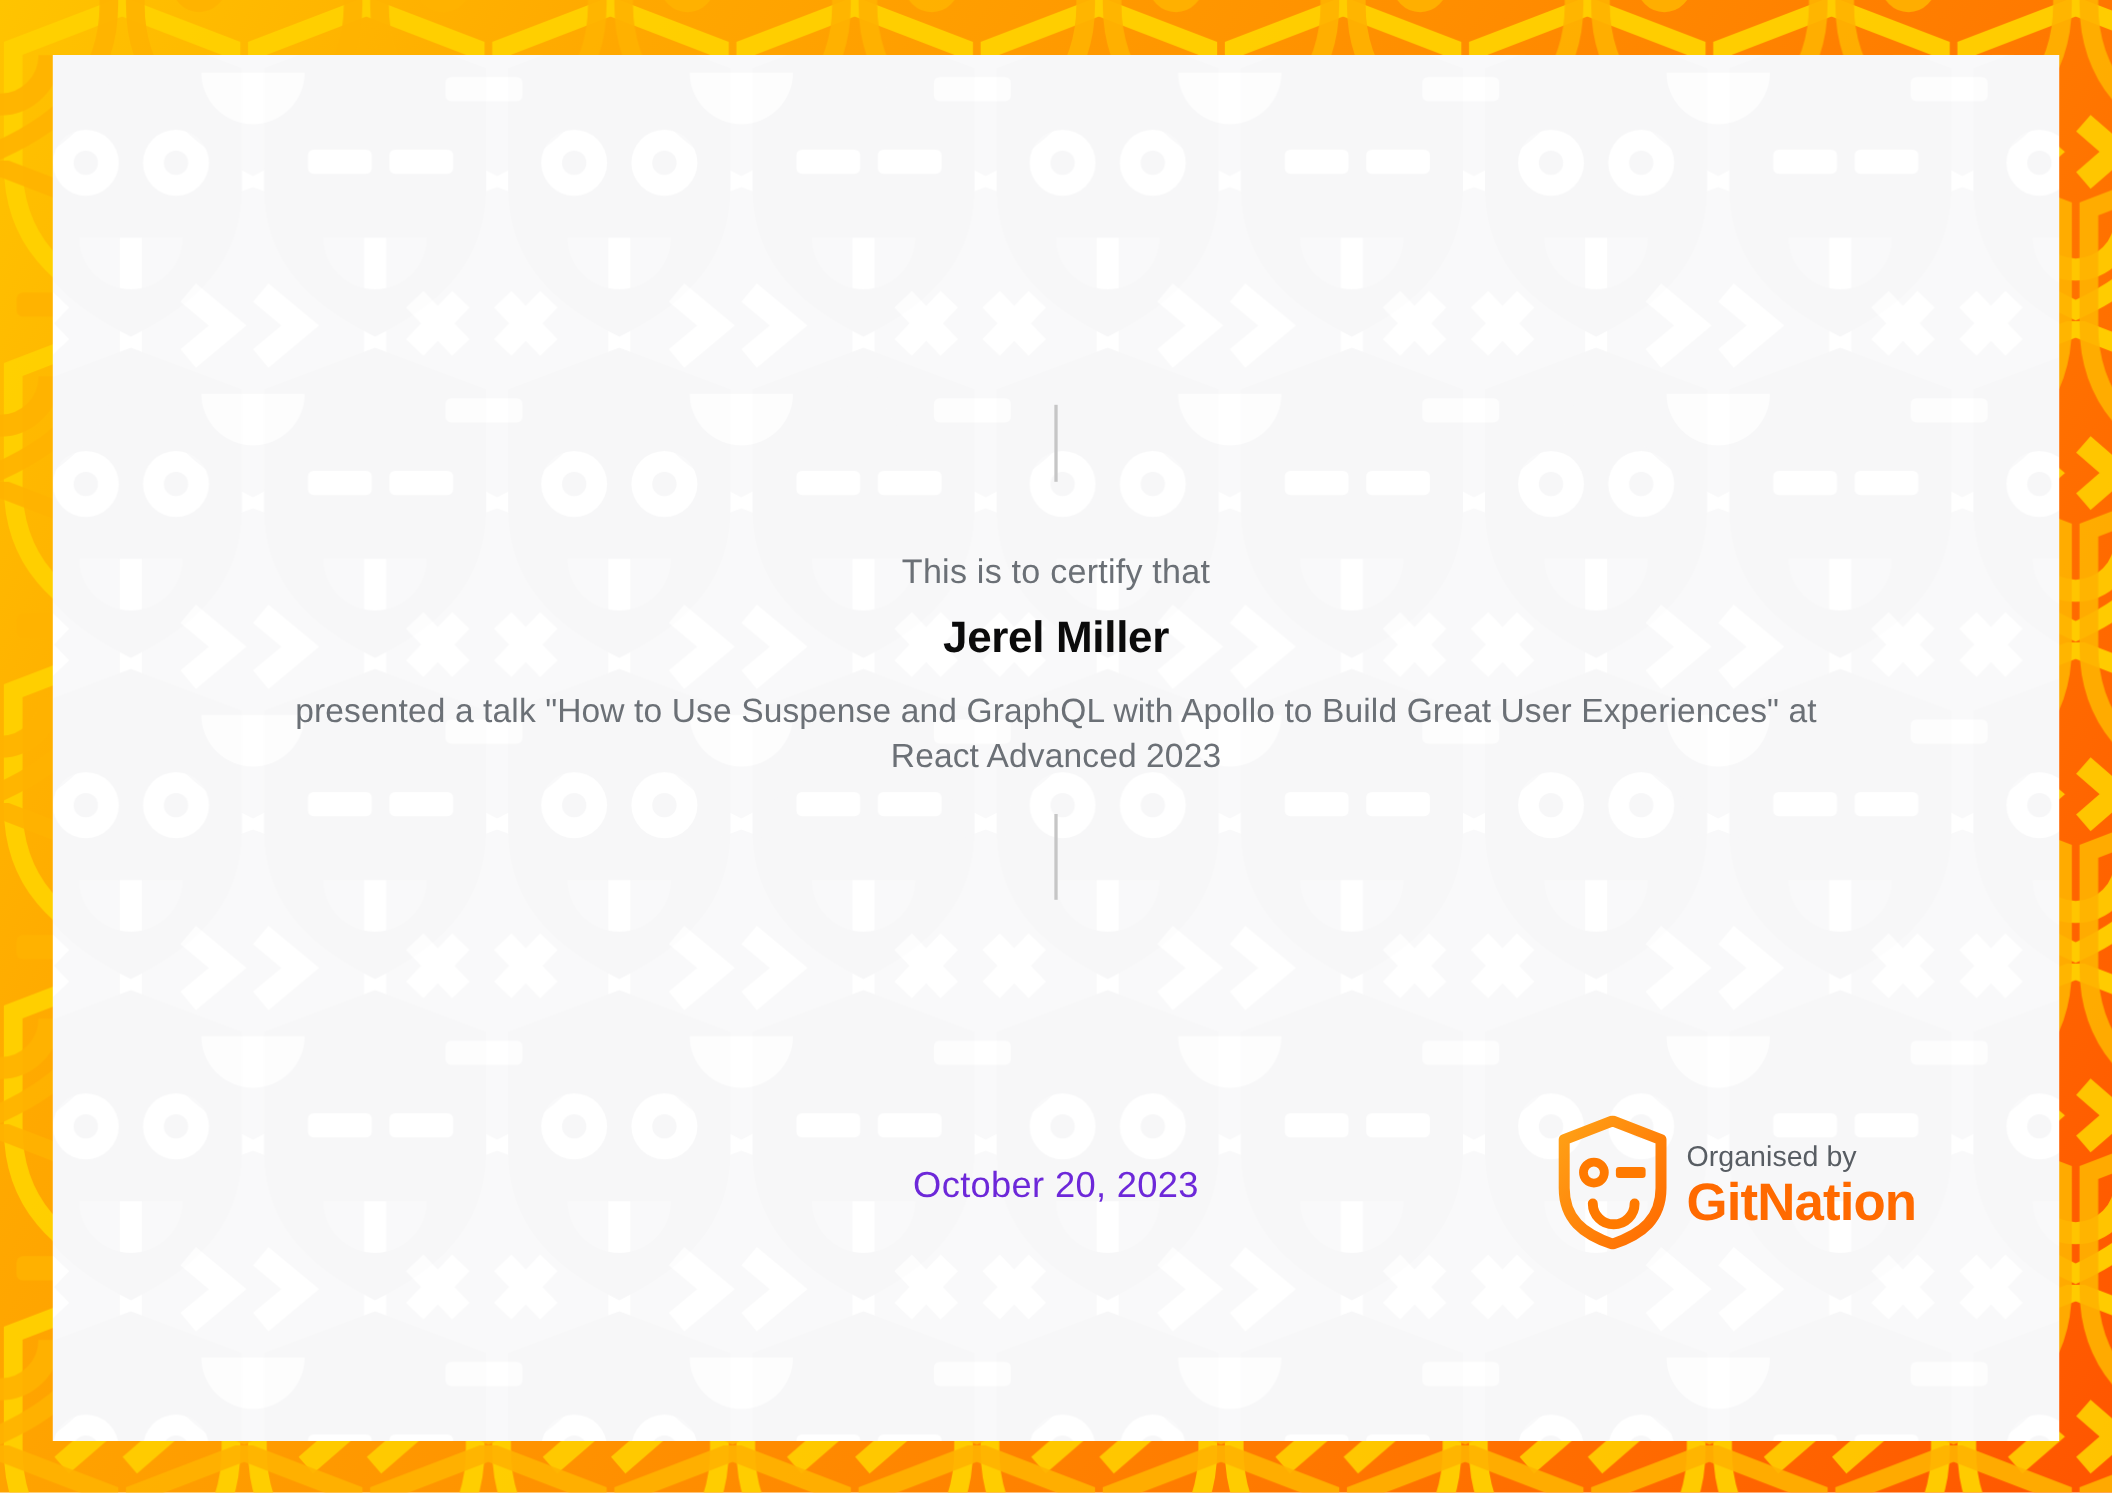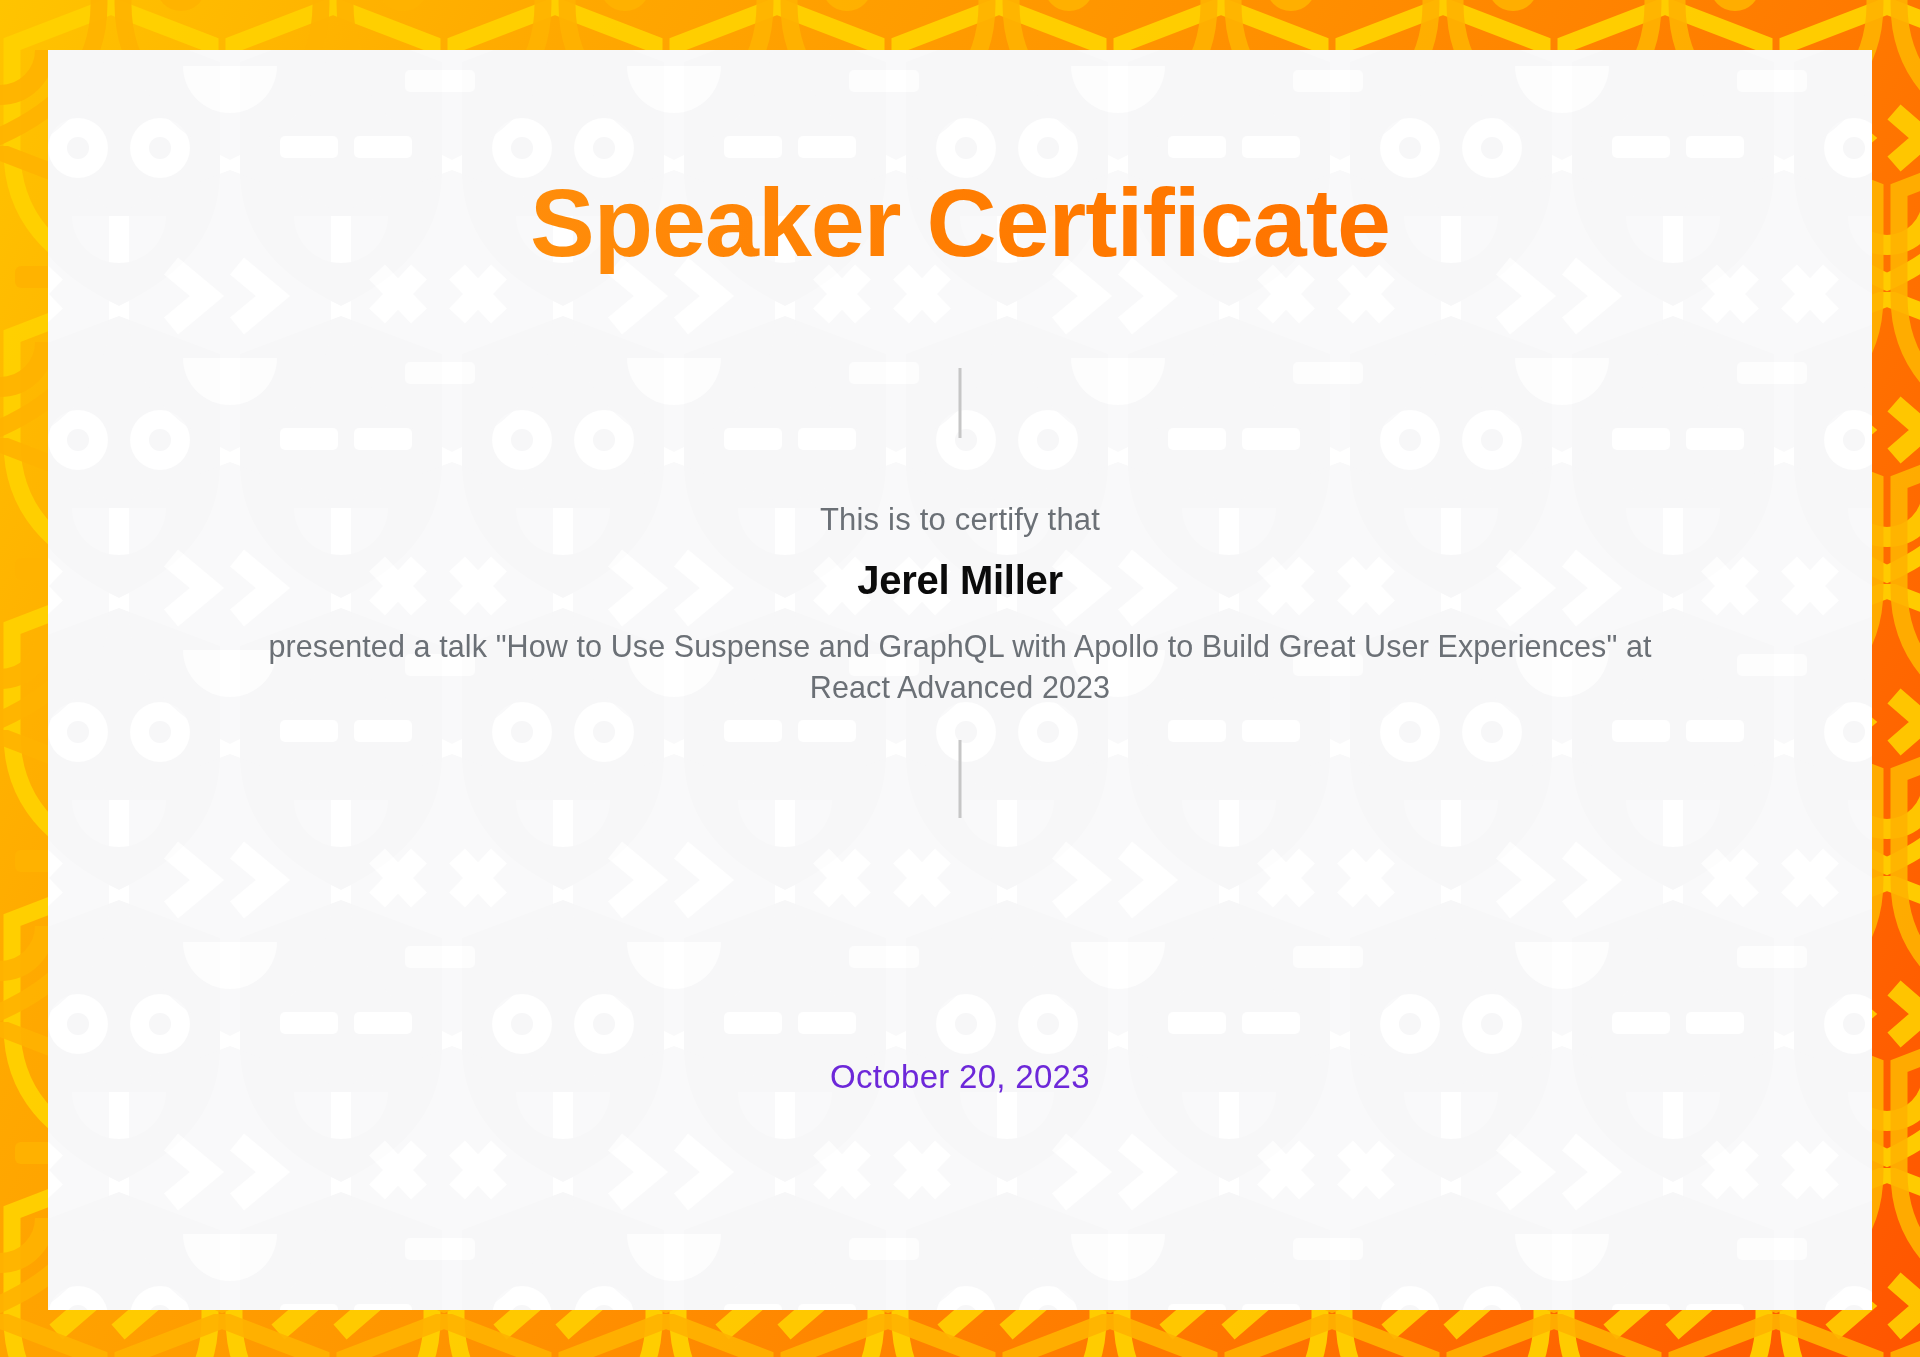--- a/index.html
+++ b/index.html
@@ -225,7 +225,6 @@
 
     <div class="card-content">
 
-      <h1 id="title">Speaker Certificate</h1>
 
       <div id="divider-top" class="divider"></div>
 

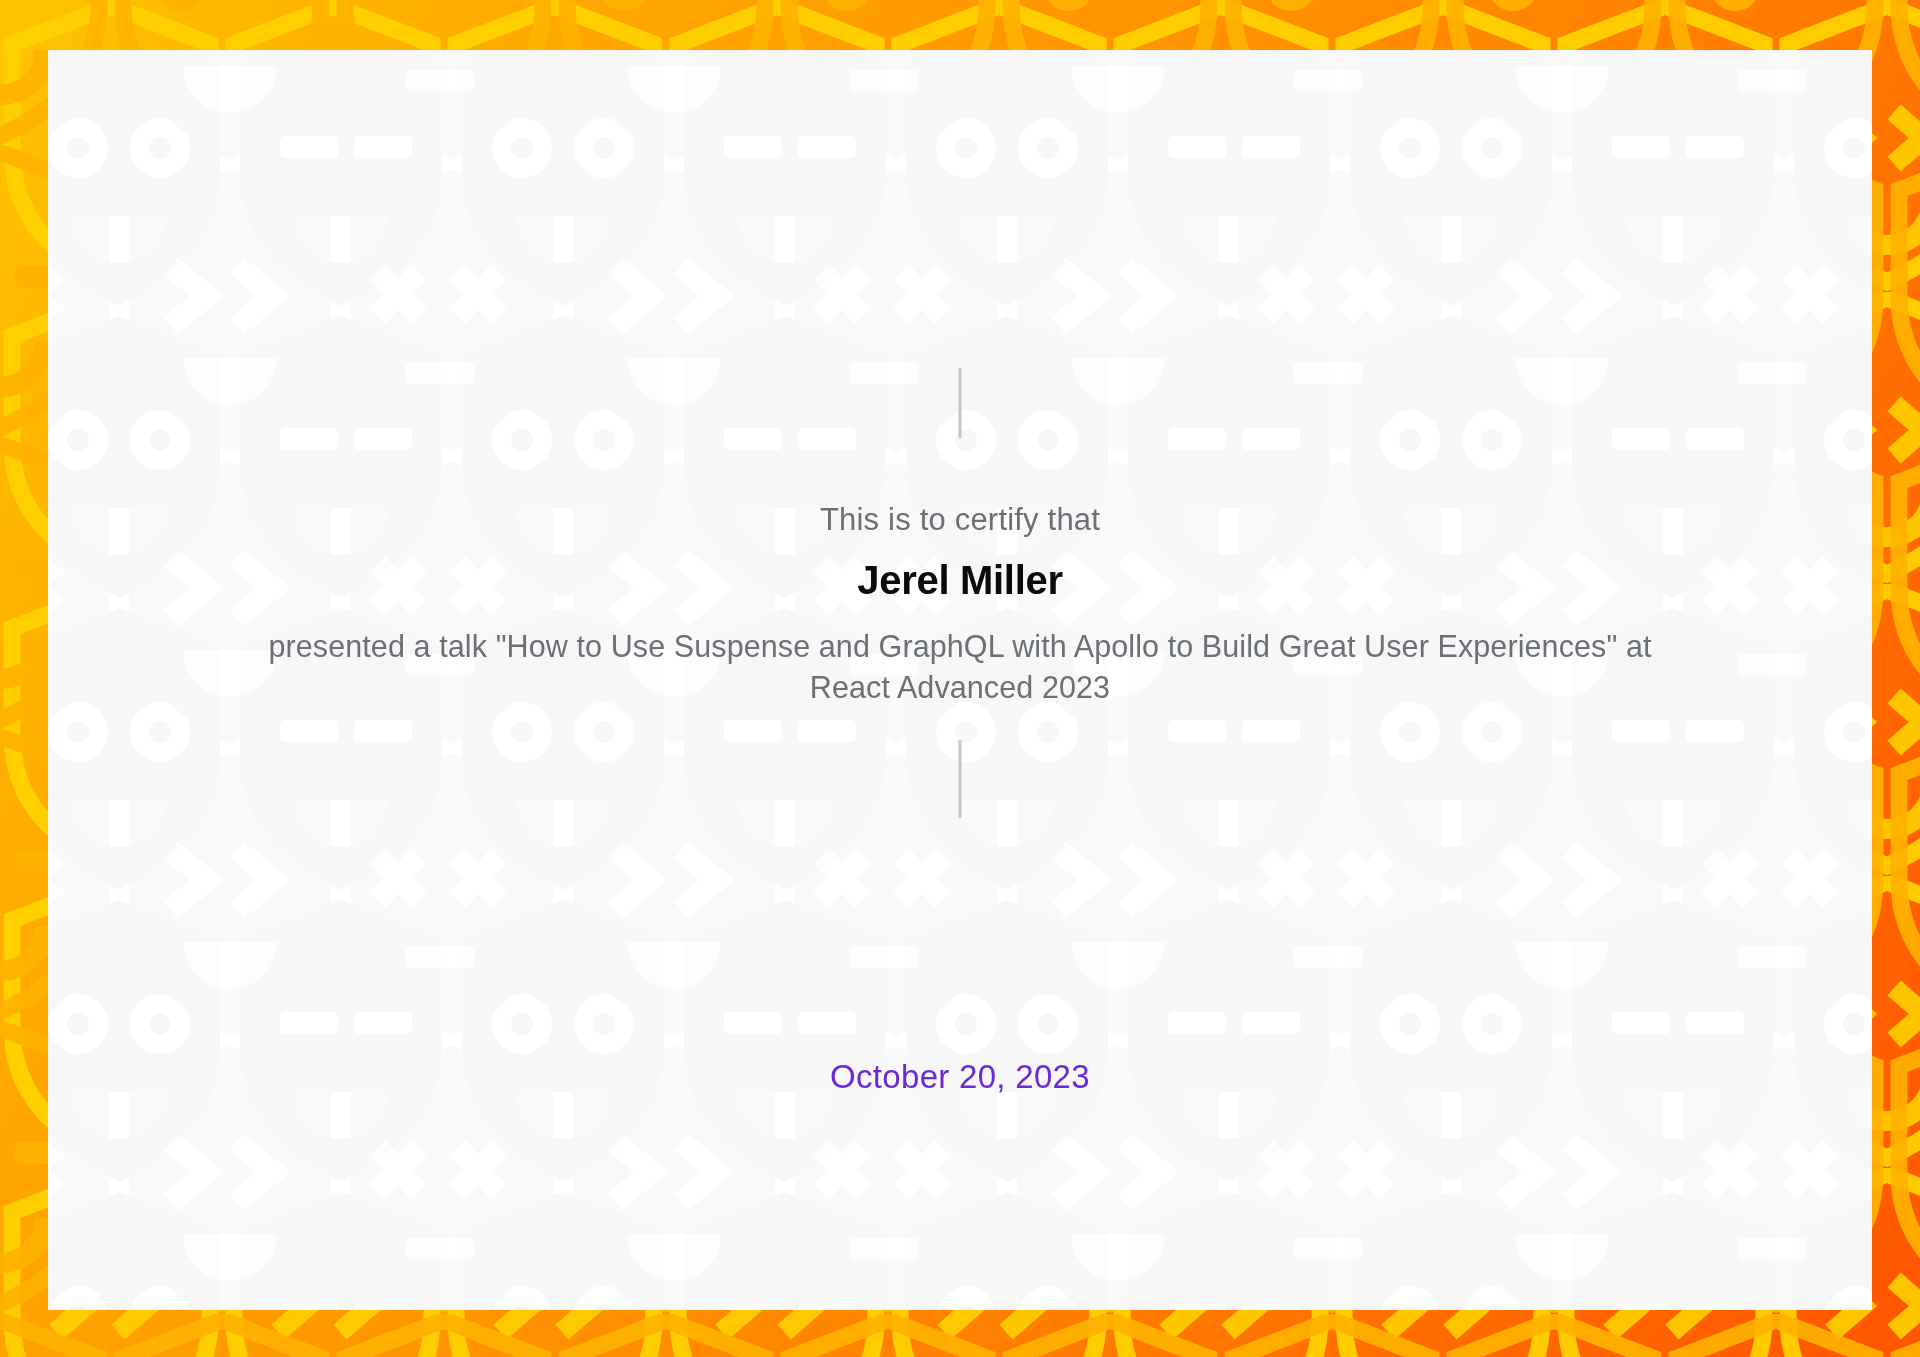--- a/index.html
+++ b/index.html
@@ -241,6 +241,26 @@
 
         <div id="issue-date">October 20, 2023</div>
 
+        <div id="organiser">
+          <div>
+            <svg width="102" height="122" viewBox="0 0 102 122" xmlns="http://www.w3.org/2000/svg" aria-hidden="true">
+              <defs>
+                <linearGradient id="gnGrad" x1="0" y1="0" x2="1" y2="1">
+                  <stop offset="0%" stop-color="#ffa116"></stop>
+                  <stop offset="100%" stop-color="#ff6a00"></stop>
+                </linearGradient>
+              </defs>
+              <path d="M51 5 L95 22 L95 66 C95 94 78 108 51 117 C24 108 7 94 7 66 L7 22 Z" fill="none" stroke="url(#gnGrad)" stroke-width="10" stroke-linejoin="round"></path>
+              <circle cx="34" cy="52" r="9.5" fill="none" stroke="#ff7a00" stroke-width="8"></circle>
+              <rect x="54" y="47" width="27" height="10" rx="3" fill="#ff7a00"></rect>
+              <path d="M33 80 a19 19 0 0 0 38 0" fill="none" stroke="#ff7a00" stroke-width="9" stroke-linecap="round"></path>
+            </svg>
+          </div>
+          <div id="organiser-text">
+            <span id="organised-by-label">Organised by</span>
+            <span id="organiser-name">GitNation</span>
+          </div>
+        </div>
 
       </div>
     </div>

